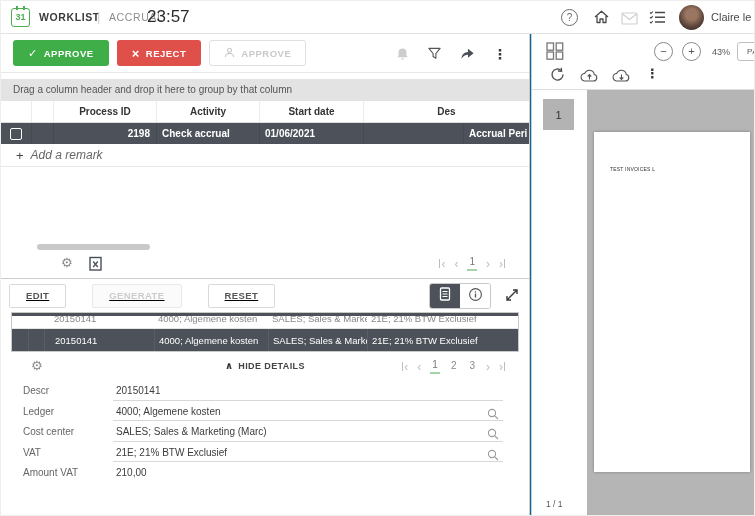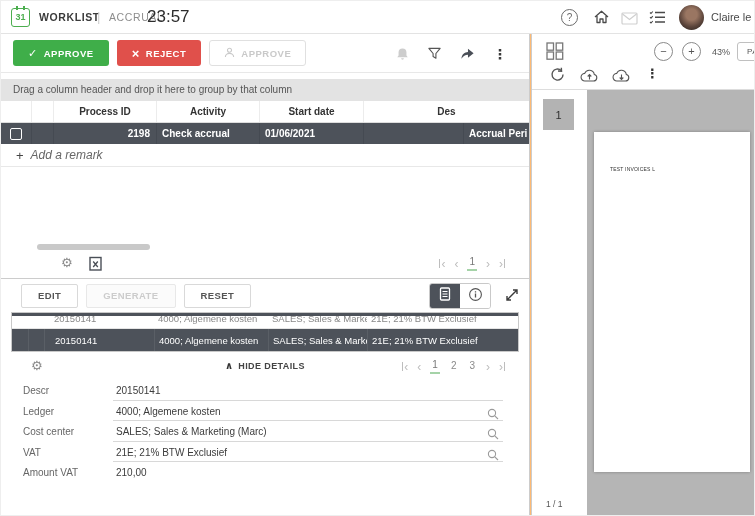--- a/index.html
+++ b/index.html
@@ -5,7 +5,7 @@
   * { margin:0; padding:0; box-sizing:border-box; }
   html,body { background:#fff; }
   body { font-family:"Liberation Sans","DejaVu Sans",sans-serif; }
-  .app { position:relative; width:755px; height:516px; background:#fdba74; overflow:hidden; border:1px solid #eee; }
+  .app { position:relative; width:755px; height:516px; background:#0369a1; overflow:hidden; border:1px solid #eee; }
 
   
   .hdr { position:absolute; left:0; top:0; width:755px; height:33px; background:#fff; border-bottom:1px solid #e3e3e3; }

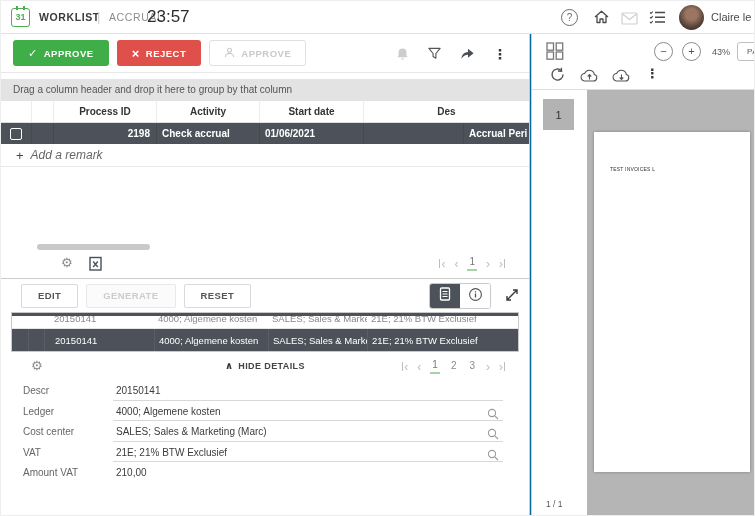--- a/index.html
+++ b/index.html
@@ -70,7 +70,7 @@
 
   
   .detail { border-top:1px solid #ccc; }
-  .d-bar { position:relative; height:33px; display:flex; align-items:center; padding-left:20px; gap:8px; }
+  .d-bar { position:relative; height:33px; display:flex; align-items:center; padding-left:8px; gap:26px;text-decoration:underline; }
   .btn2 { height:24px; background:#fff; border:1px solid #d9d9d9; border-radius:2px; color:#555; font-size:9.5px; font-weight:bold; letter-spacing:.4px; padding:0 16px; cursor:pointer; }
   .btn2.disabled { color:#ccc; border-color:#e8e8e8; background:#fbfbfb; }
   .seg { position:absolute; right:38px; top:4px; height:26px; border:1px solid #c9c9c9; border-radius:3px; overflow:hidden; display:flex; }

